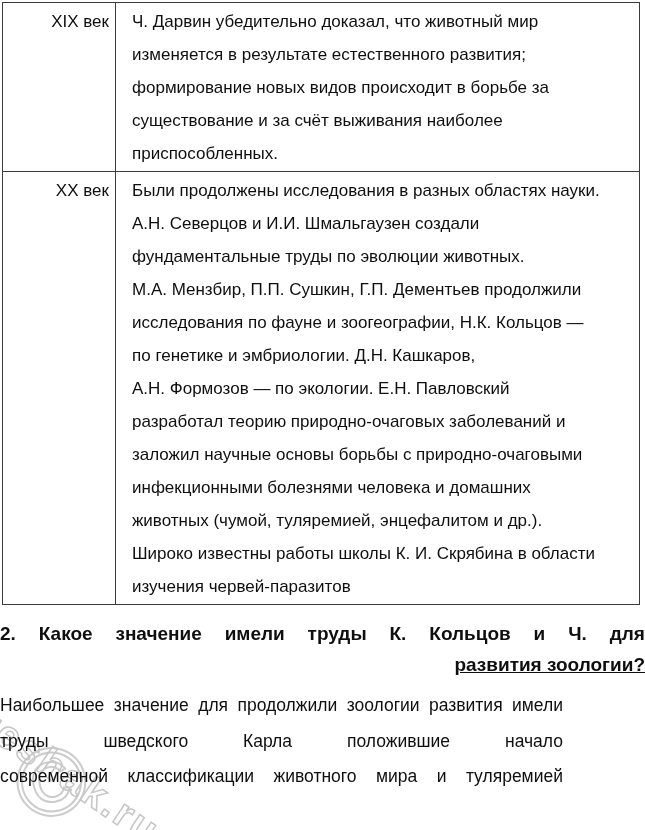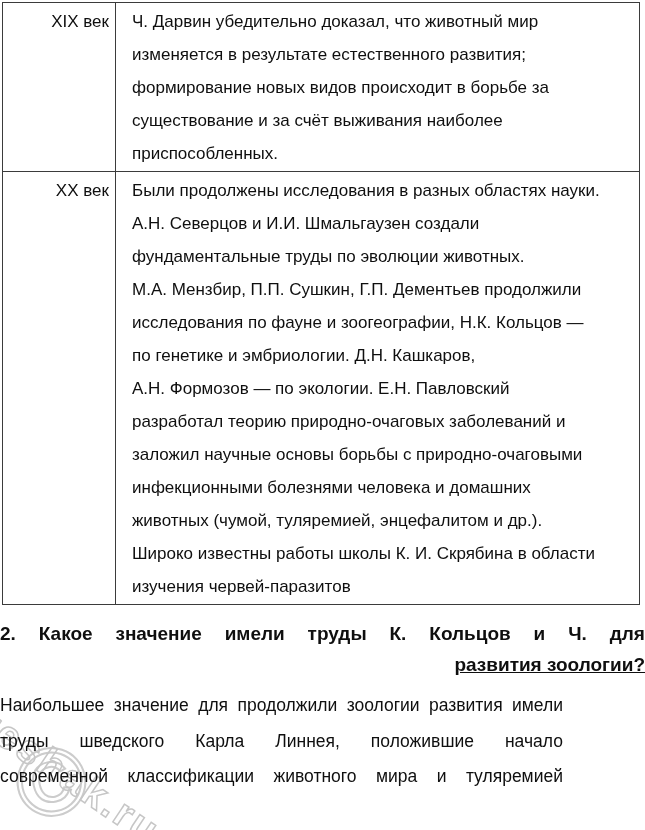--- a/index.html
+++ b/index.html
@@ -173,7 +173,6 @@
         <span>труды</span>
         <span>шведского</span>
         <span>Карла</span>
-        <span>Линнея,</span>
         <span>положившие</span>
         <span>начало</span>
       </div>

